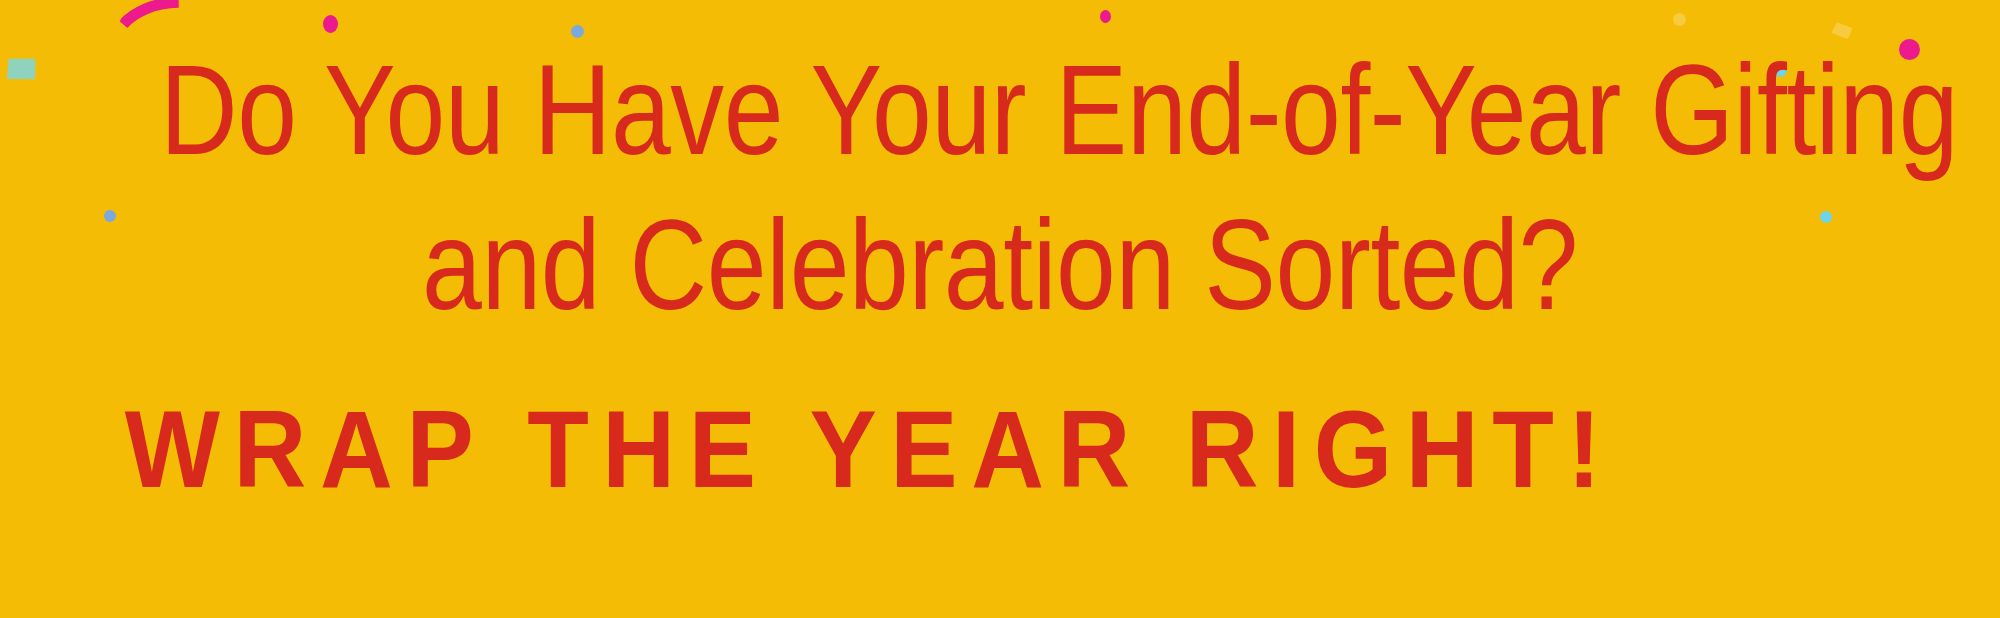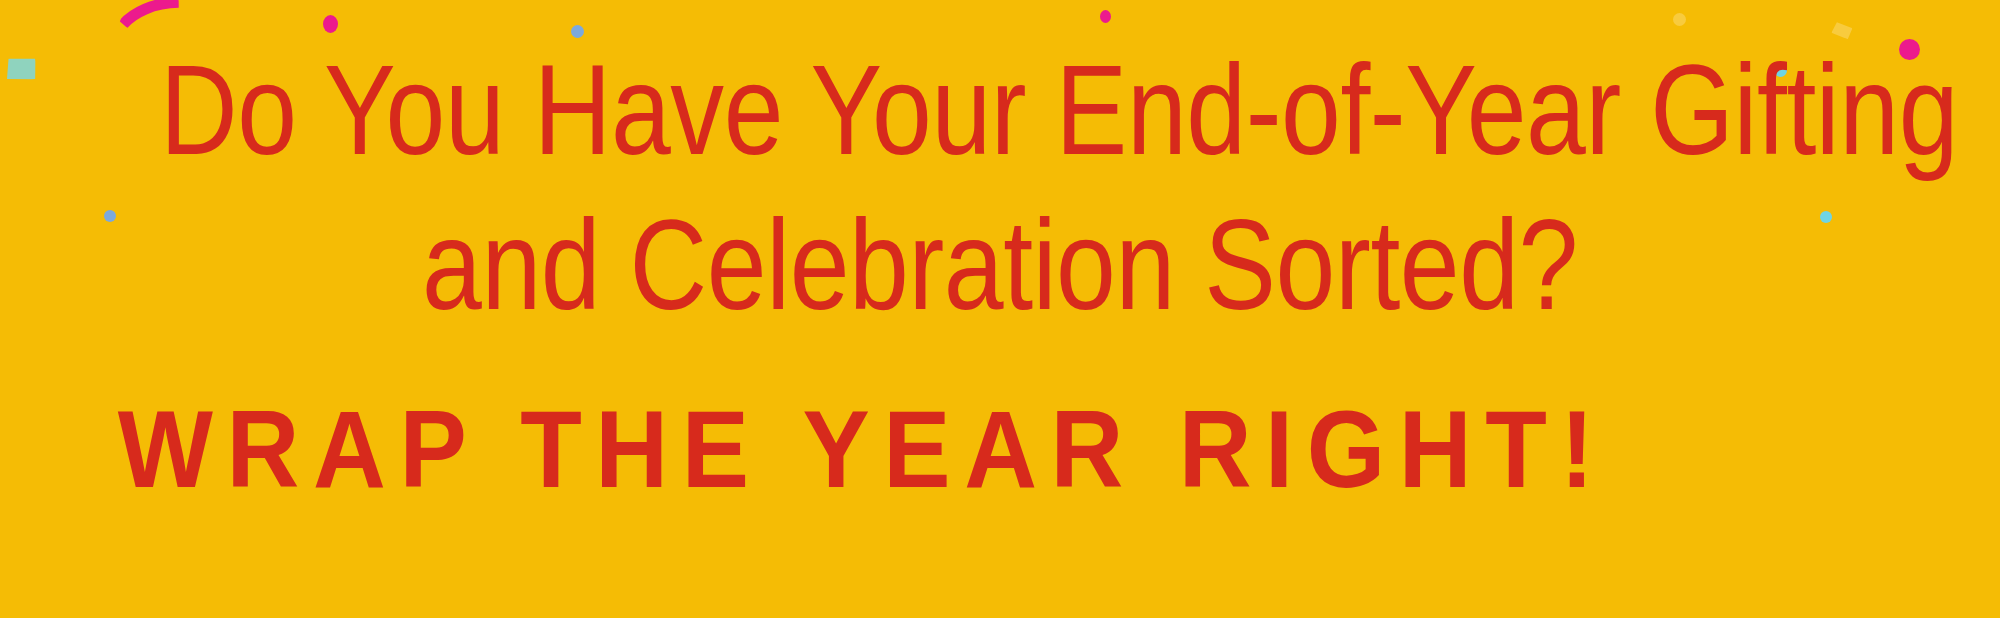--- a/index.html
+++ b/index.html
@@ -83,7 +83,7 @@
 
   #tagline-wrap {
     position: absolute;
-    left: 0;
+    left: 7px;
     top: 394px;
     width: 1712px;
     text-align: center;

